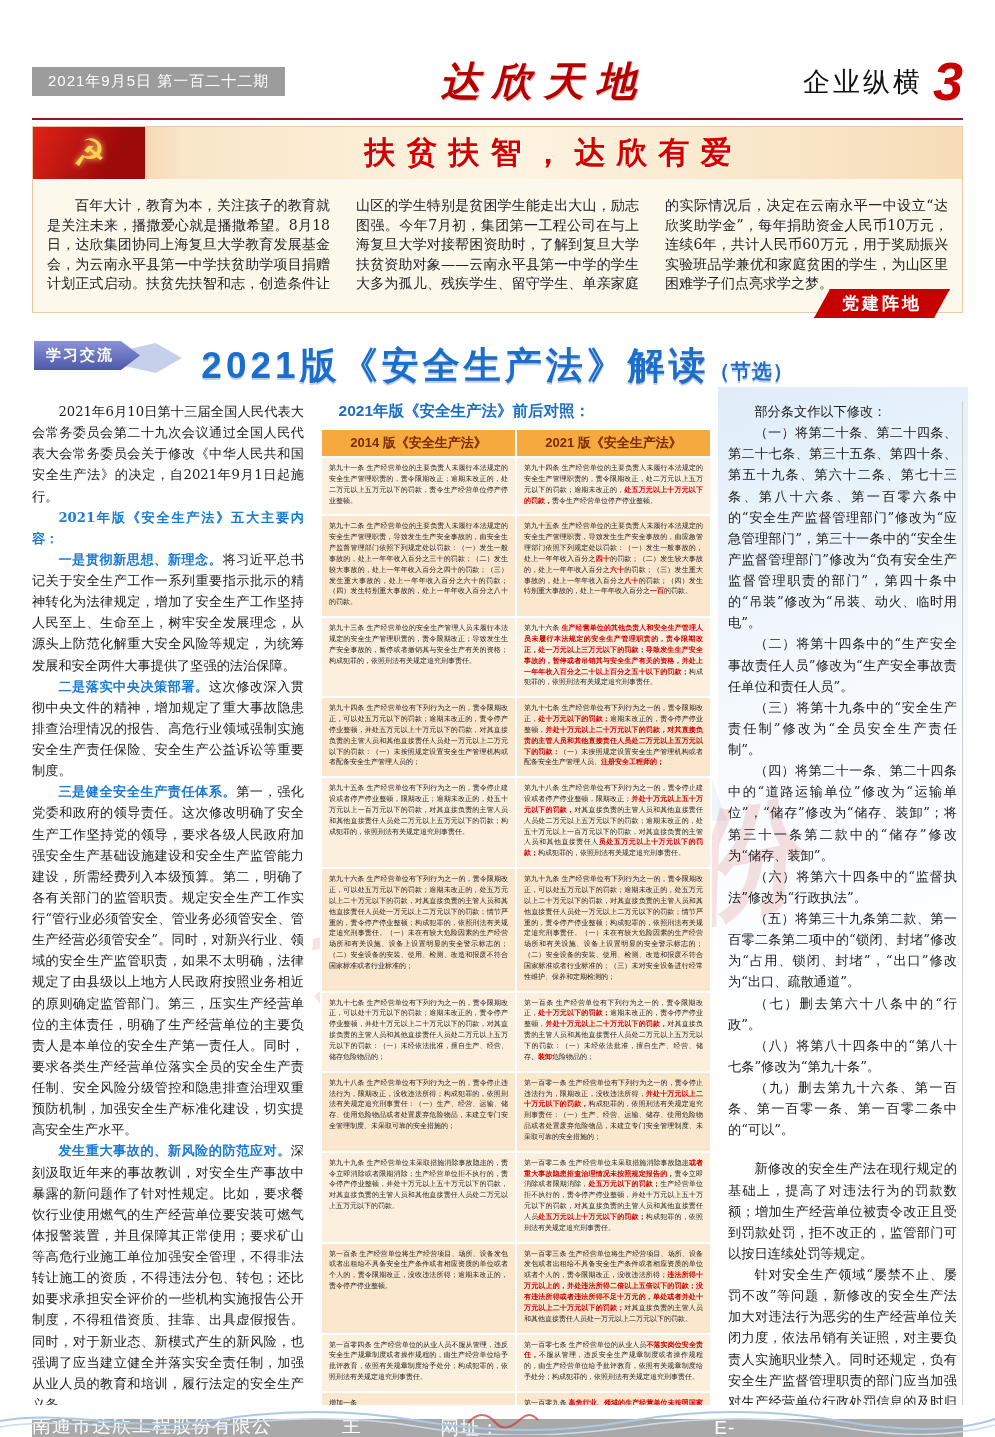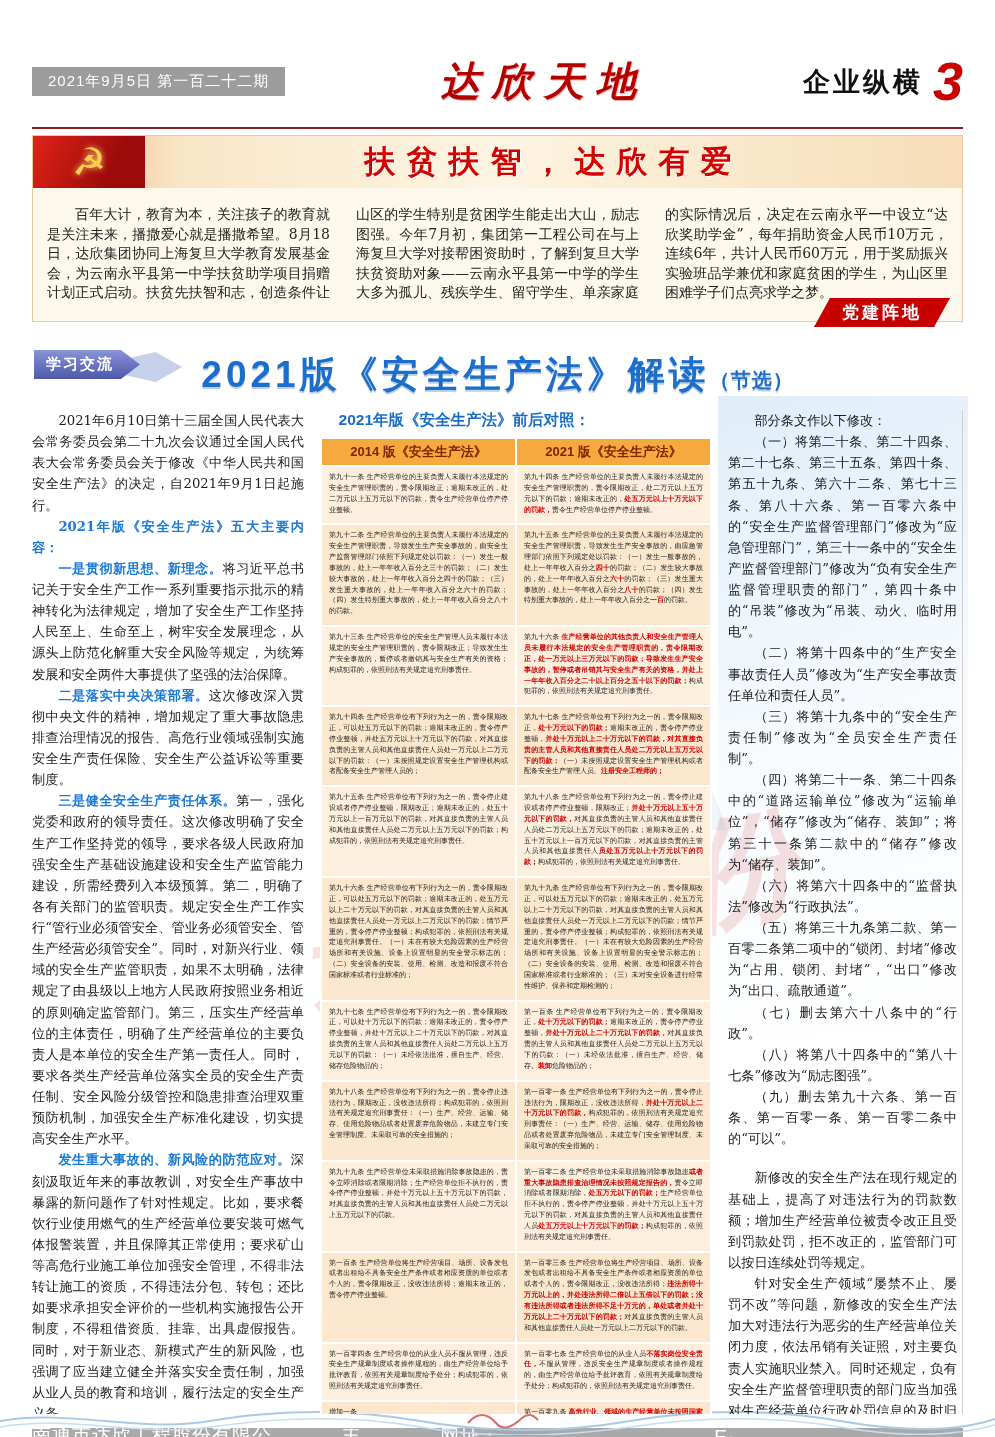--- a/index.html
+++ b/index.html
@@ -6,7 +6,7 @@
   .page{position:relative;width:995px;height:1437px;margin:0 auto;background:#ffffff;overflow:hidden;
         font-family:"Liberation Sans",sans-serif;color:#1c1c1c;}
   
-  .header{margin:54px 32px 0;display:flex;align-items:center;border-bottom:2px solid #8b1f1f;padding-bottom:18px;}
+  .header{margin:54px 32px 0;display:flex;align-items:center;border-bottom:2px solid #8b1f1f;padding-bottom:9px;}
   .date-box{background:#9c9c9c;color:#fff;font-size:15px;padding:5px 16px;letter-spacing:1px;white-space:nowrap;}
   .masthead{flex:1;text-align:center;color:#b50000;font-family:"DejaVu Serif",serif;font-weight:bold;
             font-style:italic;font-size:40px;letter-spacing:12px;text-shadow:1px 1px 0 #e8b0b0;}

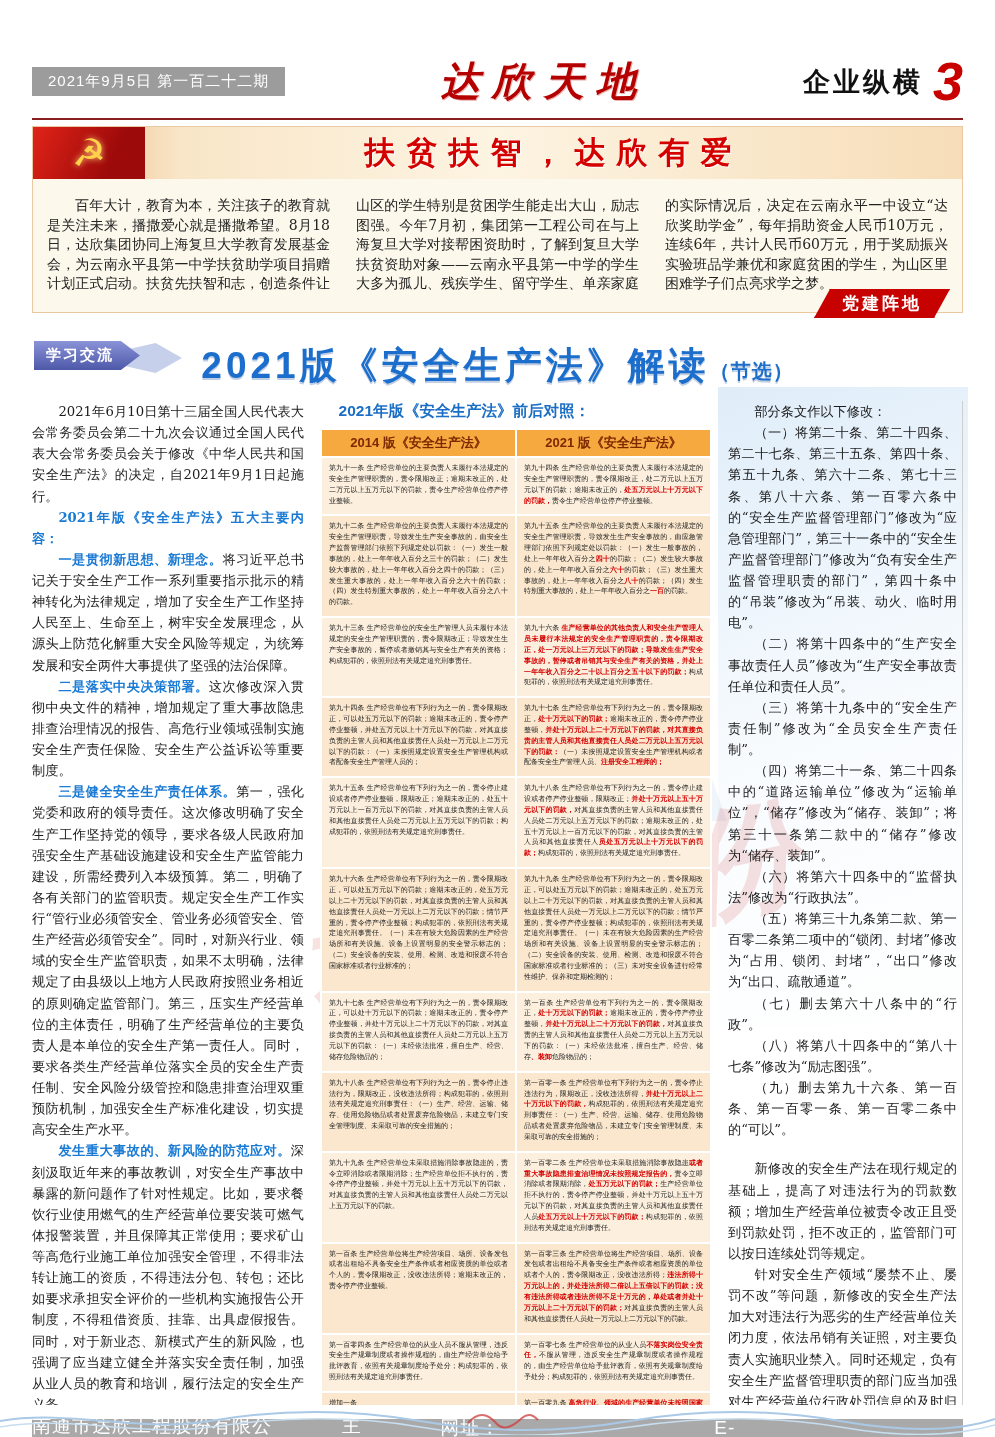--- a/index.html
+++ b/index.html
@@ -10,7 +10,7 @@
   .date-box{background:#9c9c9c;color:#fff;font-size:15px;padding:5px 16px;letter-spacing:1px;white-space:nowrap;}
   .masthead{flex:1;text-align:center;color:#b50000;font-family:"DejaVu Serif",serif;font-weight:bold;
             font-style:italic;font-size:40px;letter-spacing:12px;text-shadow:1px 1px 0 #e8b0b0;}
-  .sect-name{font-size:27px;font-weight:bold;color:#111;letter-spacing:3px;}
+  .sect-name{font-size:27px;font-weight:normal;color:#111;letter-spacing:3px;}
   .page-num{font-size:54px;font-weight:bold;color:#c80000;margin-left:10px;line-height:.9;font-style:italic;}
   
   .top-block{margin:6px 32px 0;border:1px solid #eac9a2;background:#fdf8ec;position:relative;}

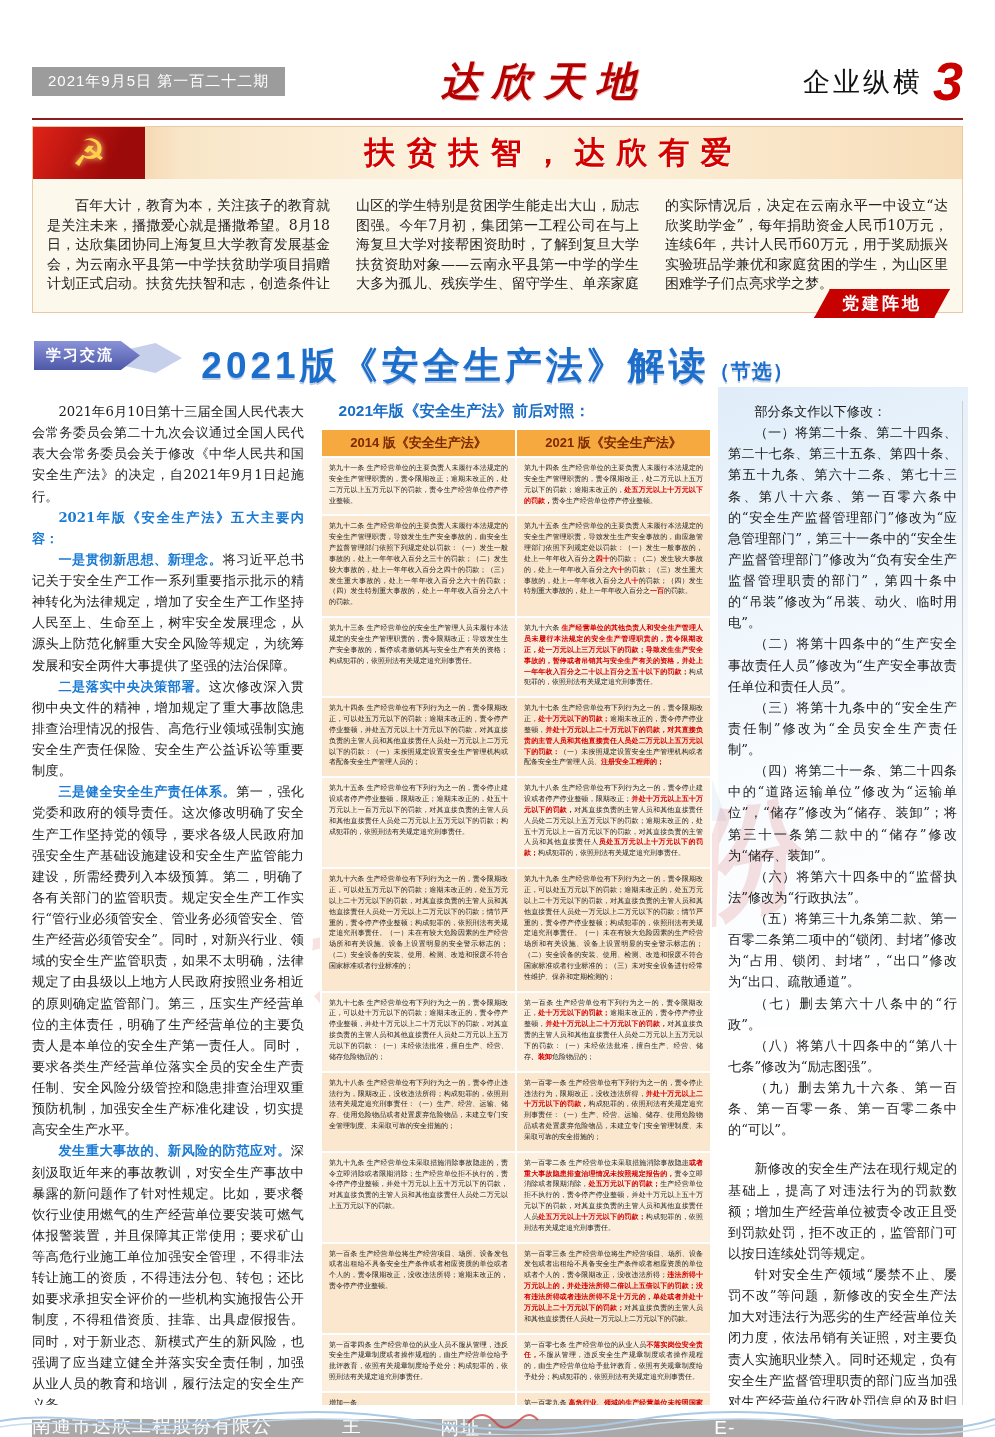--- a/index.html
+++ b/index.html
@@ -180,7 +180,7 @@
           <p>（六）将第六十四条中的“监督执法”修改为“行政执法”。</p>
           <p>（五）将第三十九条第二款、第一百零二条第二项中的“锁闭、封堵”修改为“占用、锁闭、封堵”，“出口”修改为“出口、疏散通道”。</p>
           <p>（七）删去第六十八条中的“行政”。</p>
-          <p>（八）将第八十四条中的“第八十七条”修改为“励志图强”。</p>
+          <p>（八）将第八十四条中的“第八十七条”修改为“第九十条”。</p>
           <p>（九）删去第九十六条、第一百条、第一百零一条、第一百零二条中的“可以”。</p>
           <p class="gap-top">新修改的安全生产法在现行规定的基础上，提高了对违法行为的罚款数额；增加生产经营单位被责令改正且受到罚款处罚，拒不改正的，监管部门可以按日连续处罚等规定。</p>
           <p>针对安全生产领域“屡禁不止、屡罚不改”等问题，新修改的安全生产法加大对违法行为恶劣的生产经营单位关闭力度，依法吊销有关证照，对主要负责人实施职业禁入。同时还规定，负有安全生产监督管理职责的部门应当加强对生产经营单位行政处罚信息的及时归集、共享、应用和公开，对生产经营单位作出处罚决定后7个工作日内在监督管理部门公示系统予以公开曝光，强化对违法失信生产经营单位及其有关从业人员的社会监督，提高全社会安全生产诚信水平。</p>

